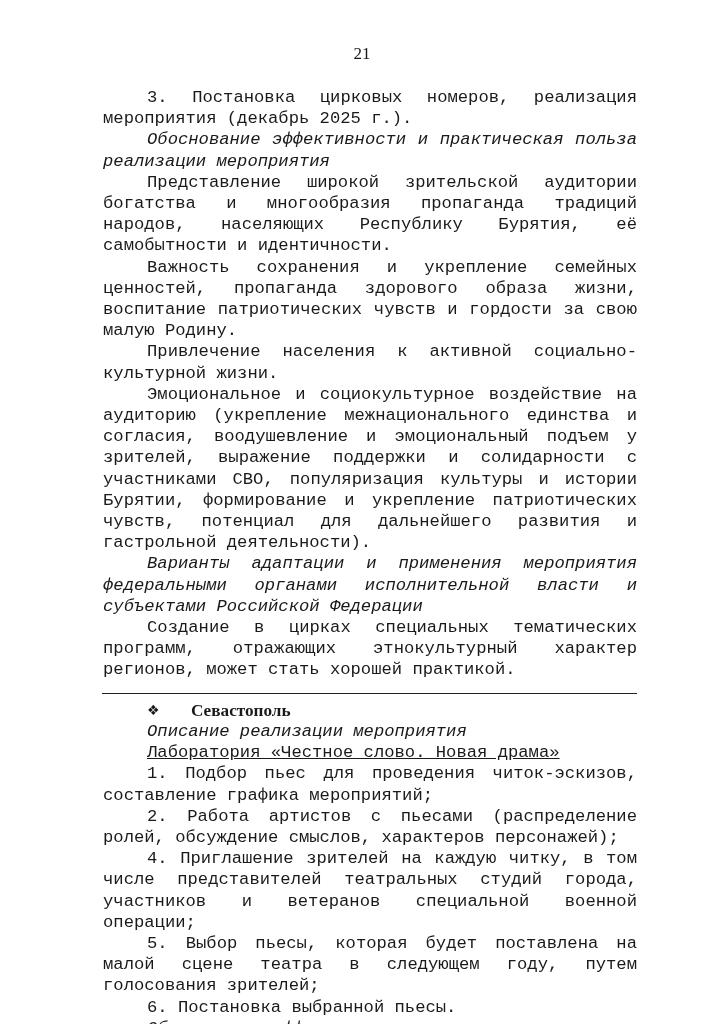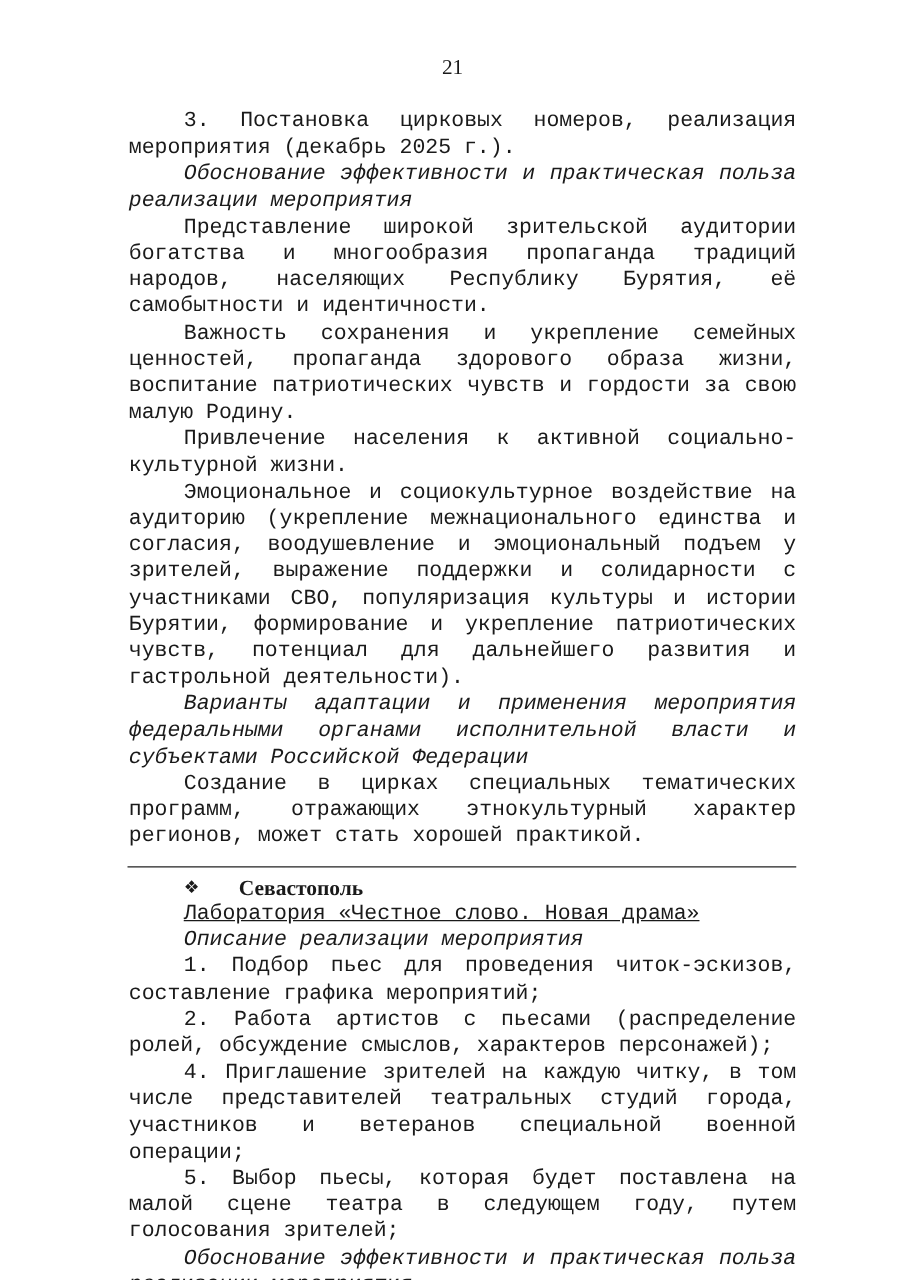--- a/index.html
+++ b/index.html
@@ -45,8 +45,8 @@
     <span class="bullet">❖</span>
     <span>Севастополь</span>
   </div>
+  <p class="p i">Описание реализации мероприятия</p>
   <p class="p"><span class="u">Лаборатория «Честное слово. Новая драма»</span></p>
-  <p class="p i">Описание реализации мероприятия</p>
   <p class="p">1. Подбор пьес для проведения читок-эскизов, составление графика мероприятий;</p>
   <p class="p">2. Работа артистов с пьесами (распределение ролей, обсуждение смыслов, характеров персонажей);</p>
   <p class="p">4. Приглашение зрителей на каждую читку, в том числе представителей театральных студий города, участников и ветеранов специальной военной операции;</p>

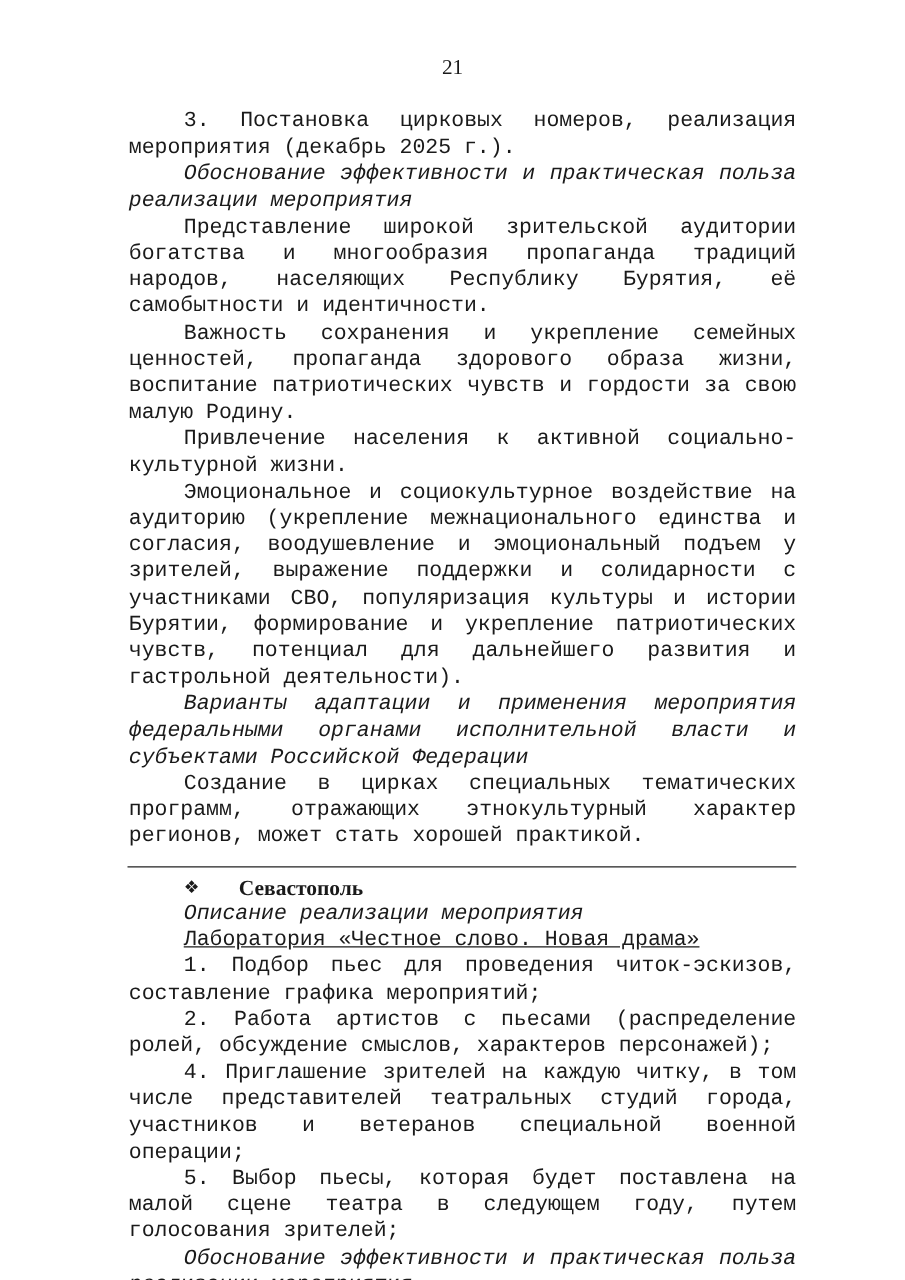--- a/index.html
+++ b/index.html
@@ -51,6 +51,7 @@
   <p class="p">2. Работа артистов с пьесами (распределение ролей, обсуждение смыслов, характеров персонажей);</p>
   <p class="p">4. Приглашение зрителей на каждую читку, в том числе представителей театральных студий города, участников и ветеранов специальной военной операции;</p>
   <p class="p">5. Выбор пьесы, которая будет поставлена на малой сцене театра в следующем году, путем голосования зрителей;</p>
+  <p class="p">6. Постановка выбранной пьесы.</p>
   <p class="p i">Обоснование эффективности и практическая польза реализации мероприятия</p>
 </div>
 

